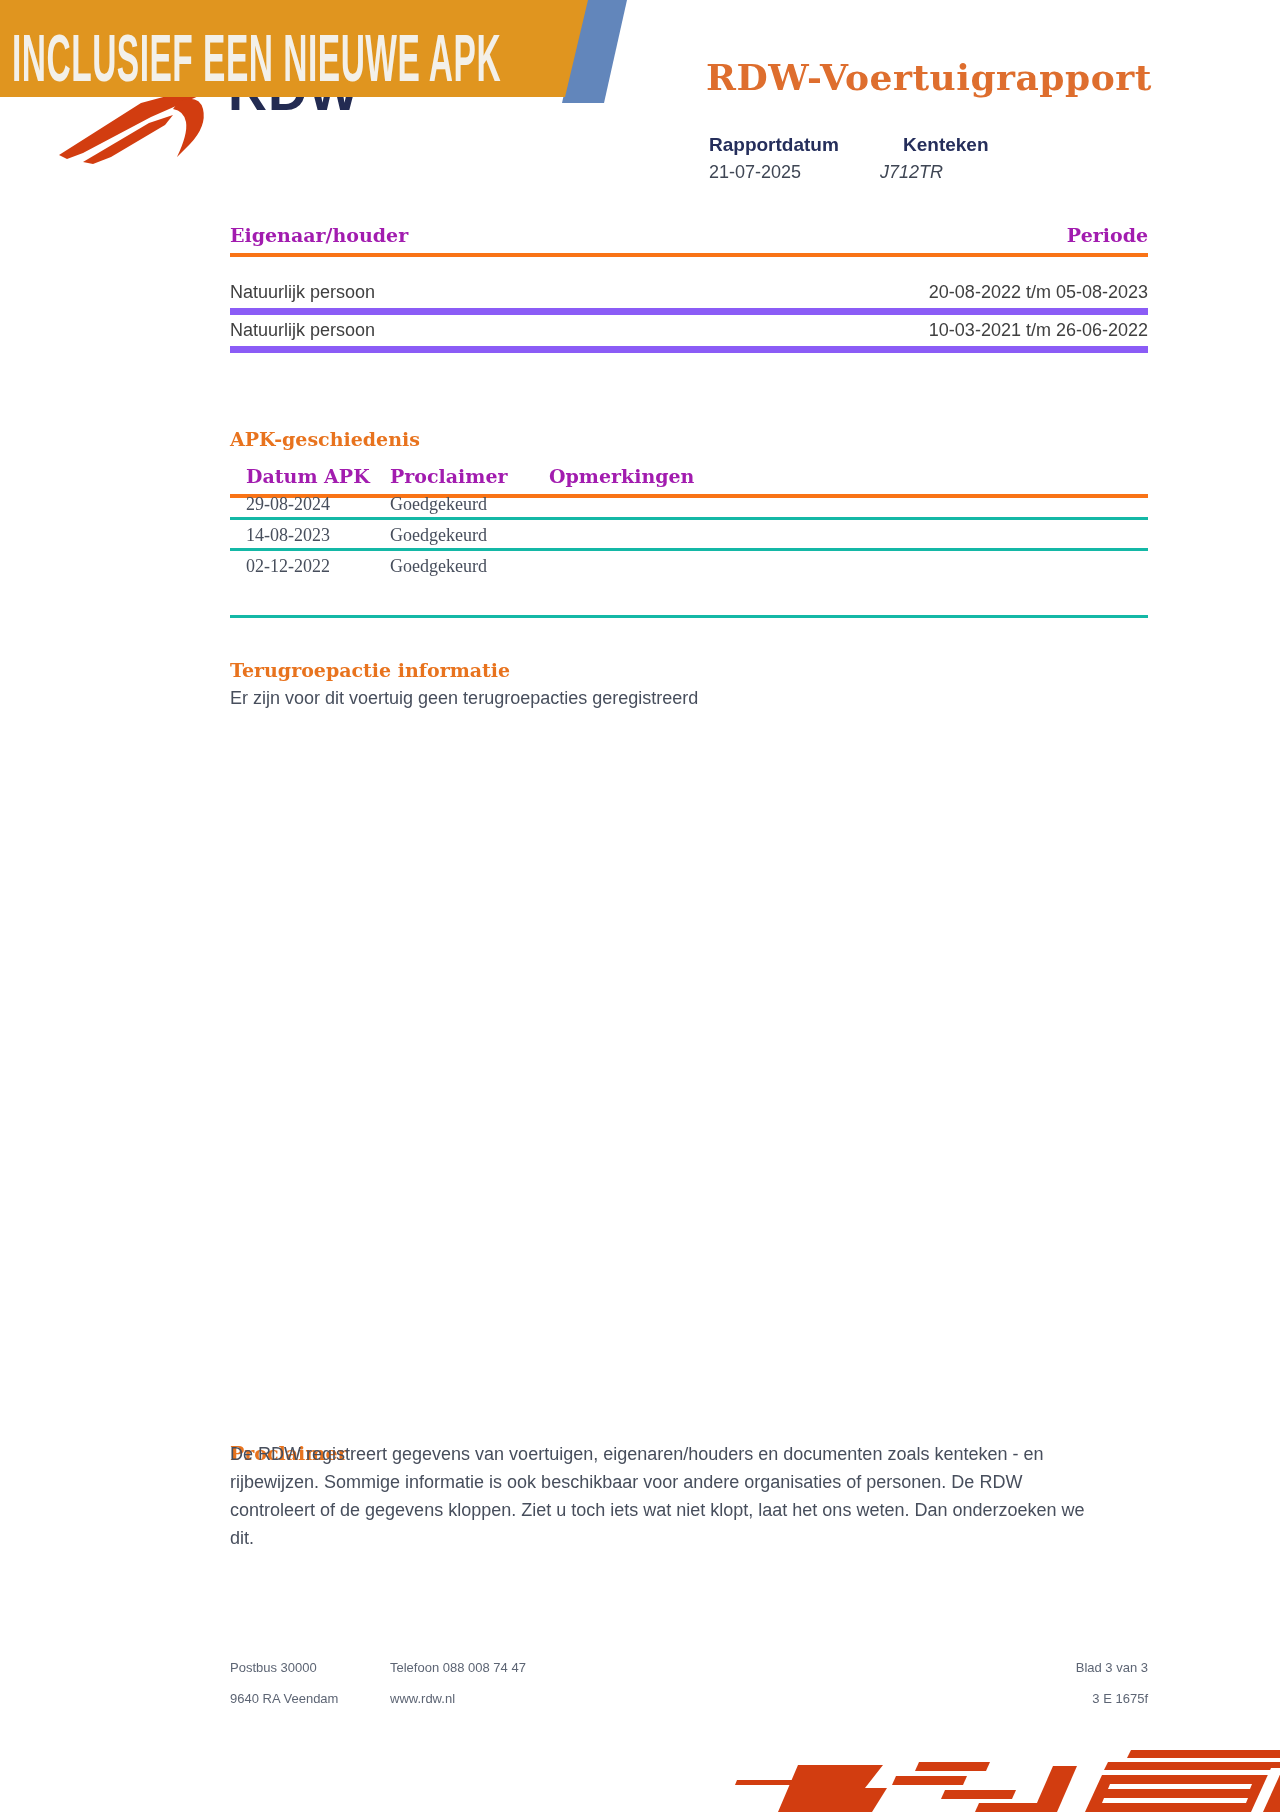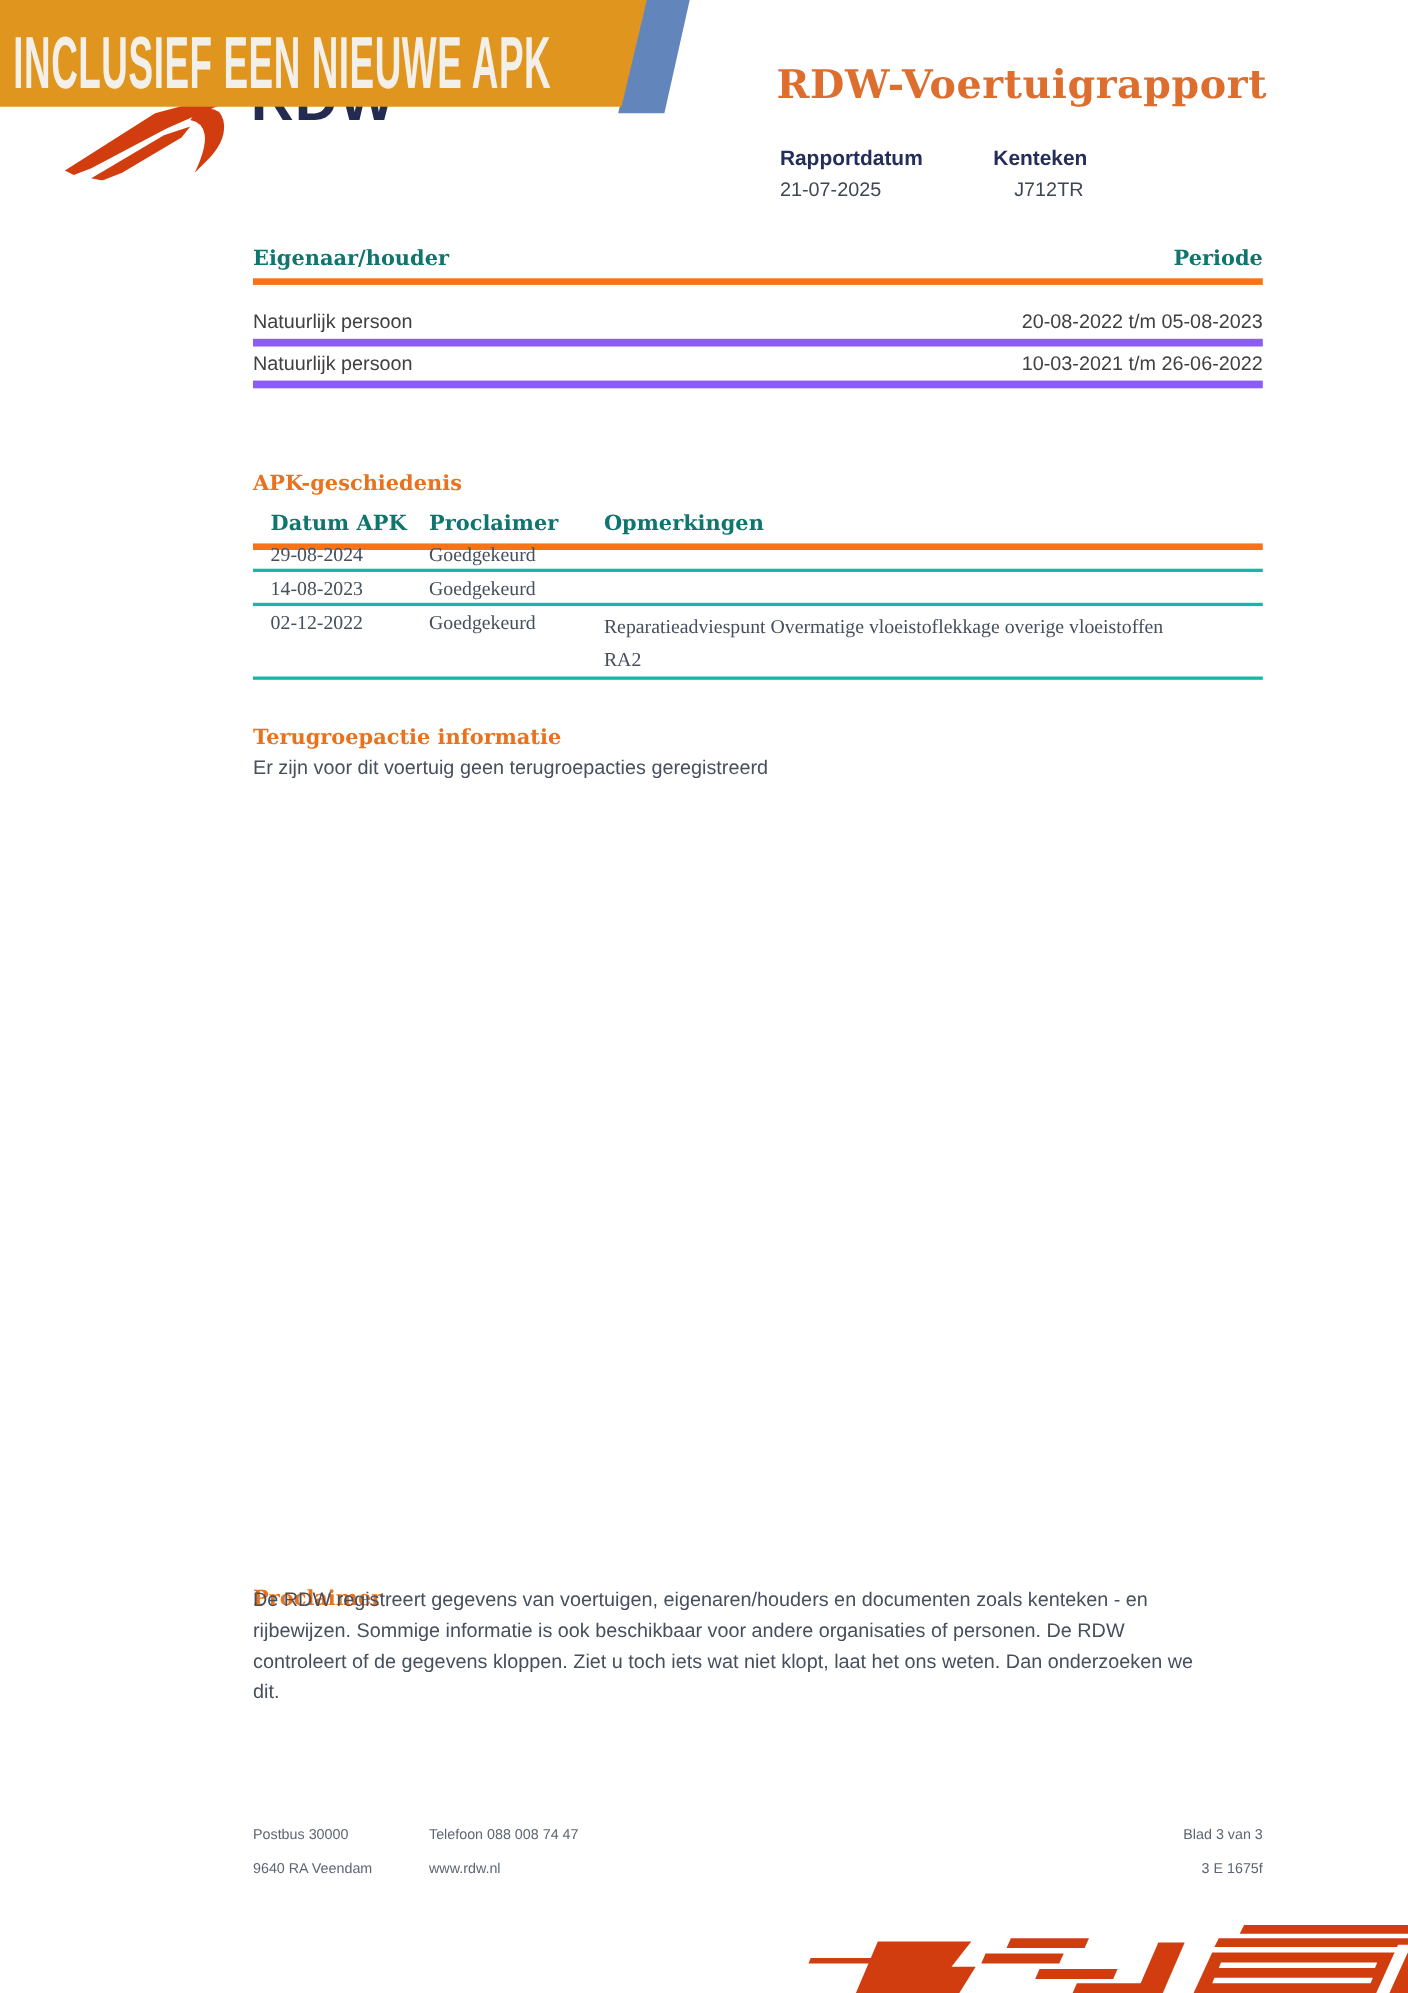--- a/index.html
+++ b/index.html
@@ -27,7 +27,7 @@
       font-size:19px;color:#252E5B;white-space:nowrap;}
   .meta-value{position:absolute;font-size:18px;color:#3F4654;white-space:nowrap;}
   #rapportdatum-label{left:709px;top:134px;} #rapportdatum-value{left:709px;top:162px;}
-  #kenteken-label{left:903px;top:134px;}    #kenteken-value{left:922px;top:162px;}
+  #kenteken-label{left:903px;top:134px;}    #kenteken-value{left:880px;top:162px;font-style:italic;}
 
   
   .section-head{position:absolute;left:230px;width:918px;display:flex;

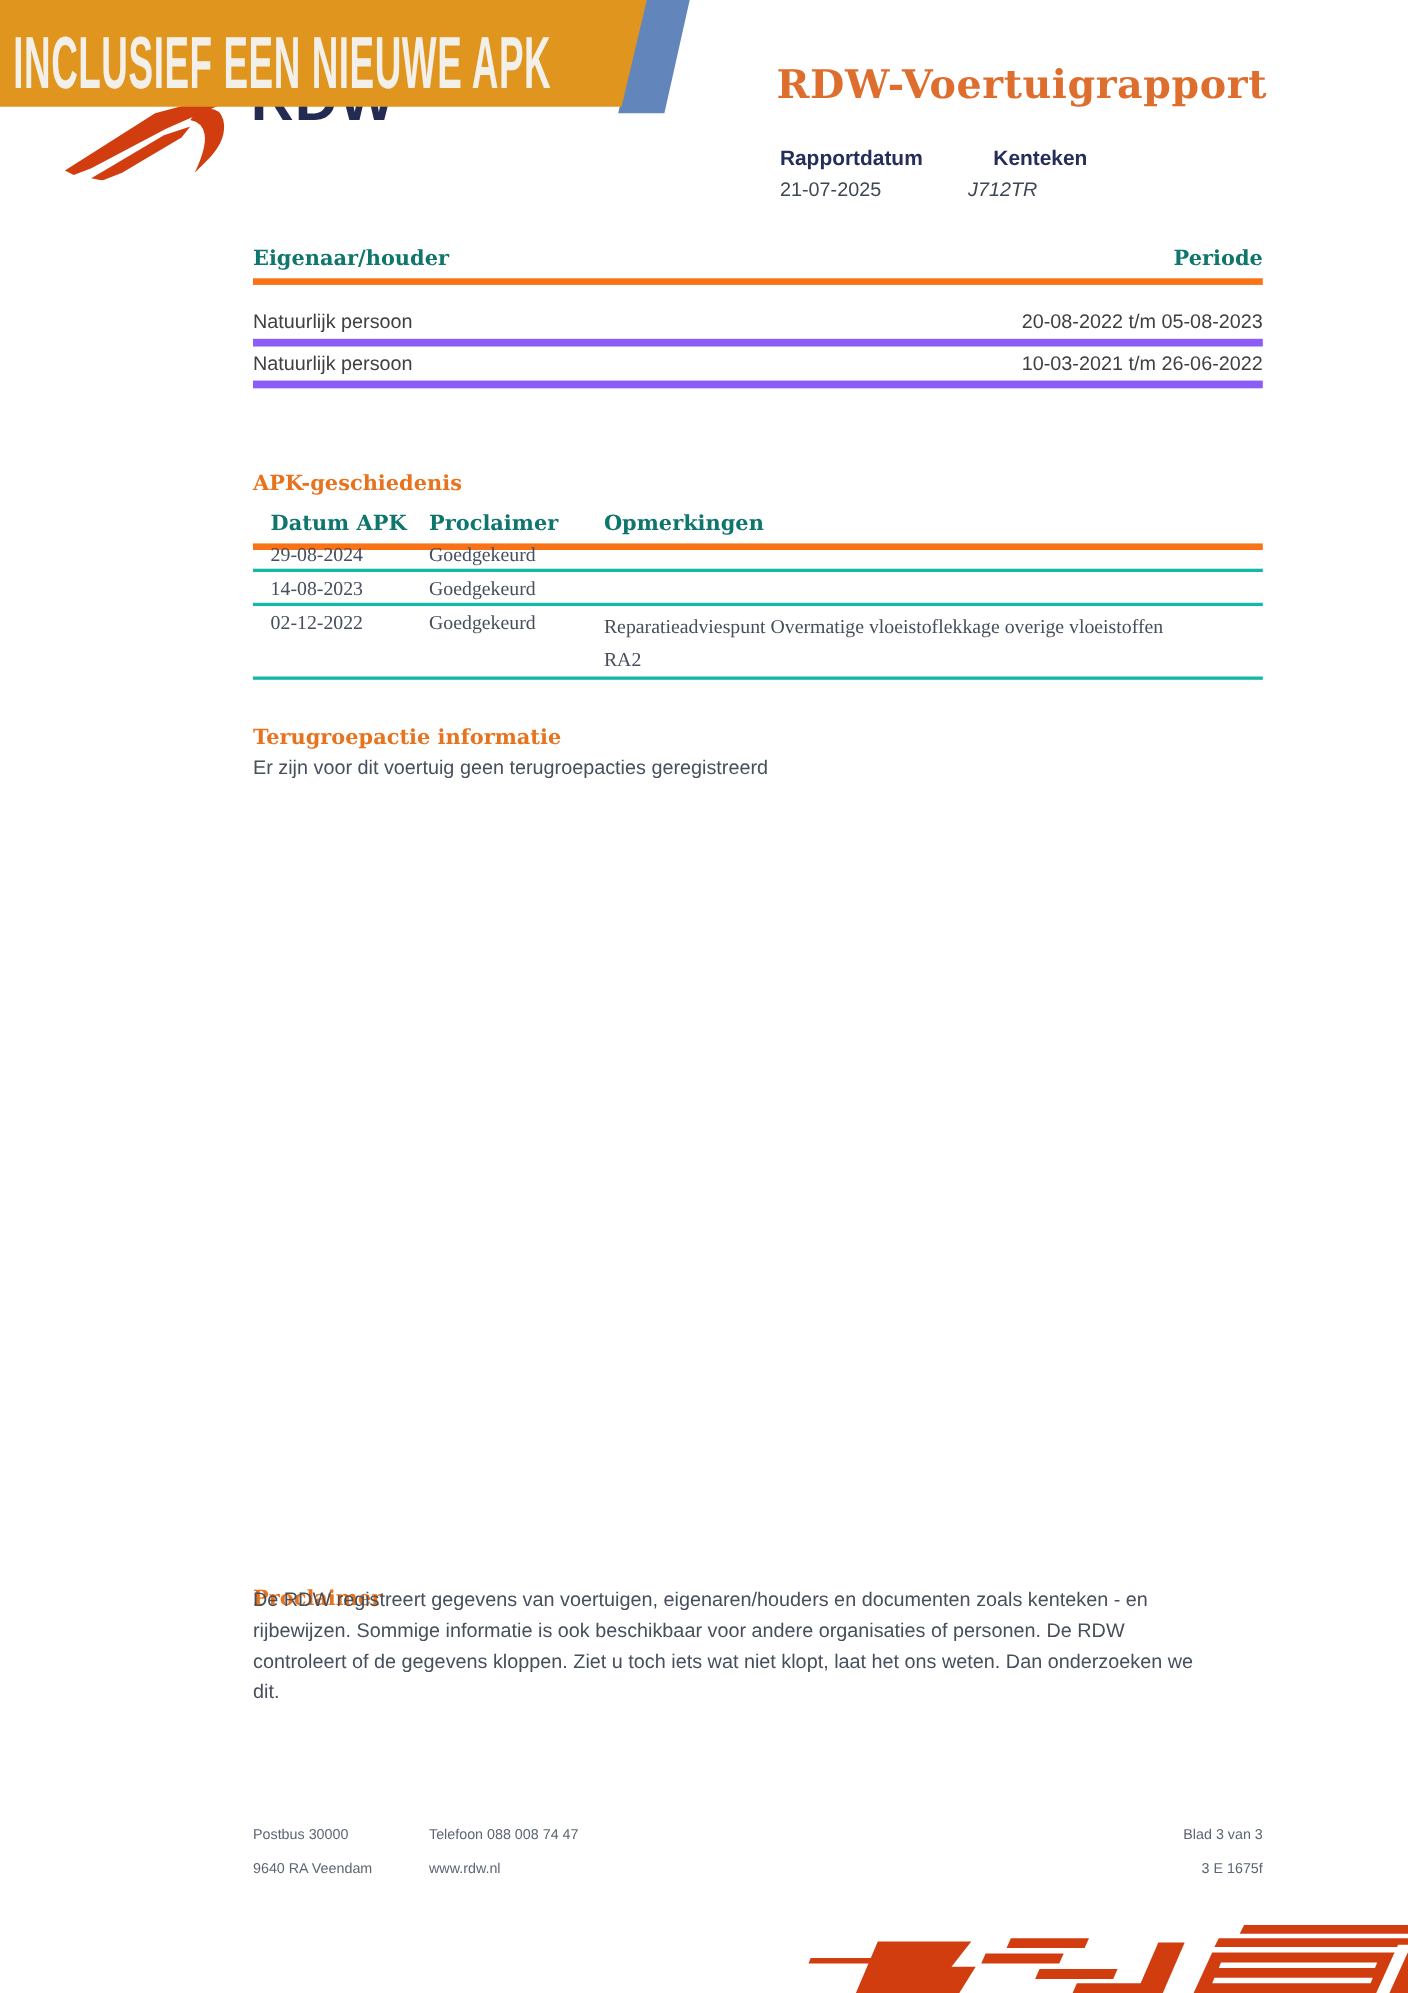--- a/index.html
+++ b/index.html
@@ -32,8 +32,8 @@
   
   .section-head{position:absolute;left:230px;width:918px;display:flex;
       justify-content:space-between;align-items:flex-end;
-      border-bottom:6px solid #f97316;padding-bottom:7px;
-      font-family:"DejaVu Serif",serif;font-weight:bold;font-size:19px;color:#0f766e;}
+      border-bottom:4px solid #f97316;padding-bottom:7px;
+      font-family:"DejaVu Serif",serif;font-weight:bold;font-size:19px;color:#a21caf;}
   .orange-heading{position:absolute;left:230px;
       font-family:"DejaVu Serif",serif;font-weight:bold;font-size:19px;color:#E8731E;
       white-space:nowrap;}

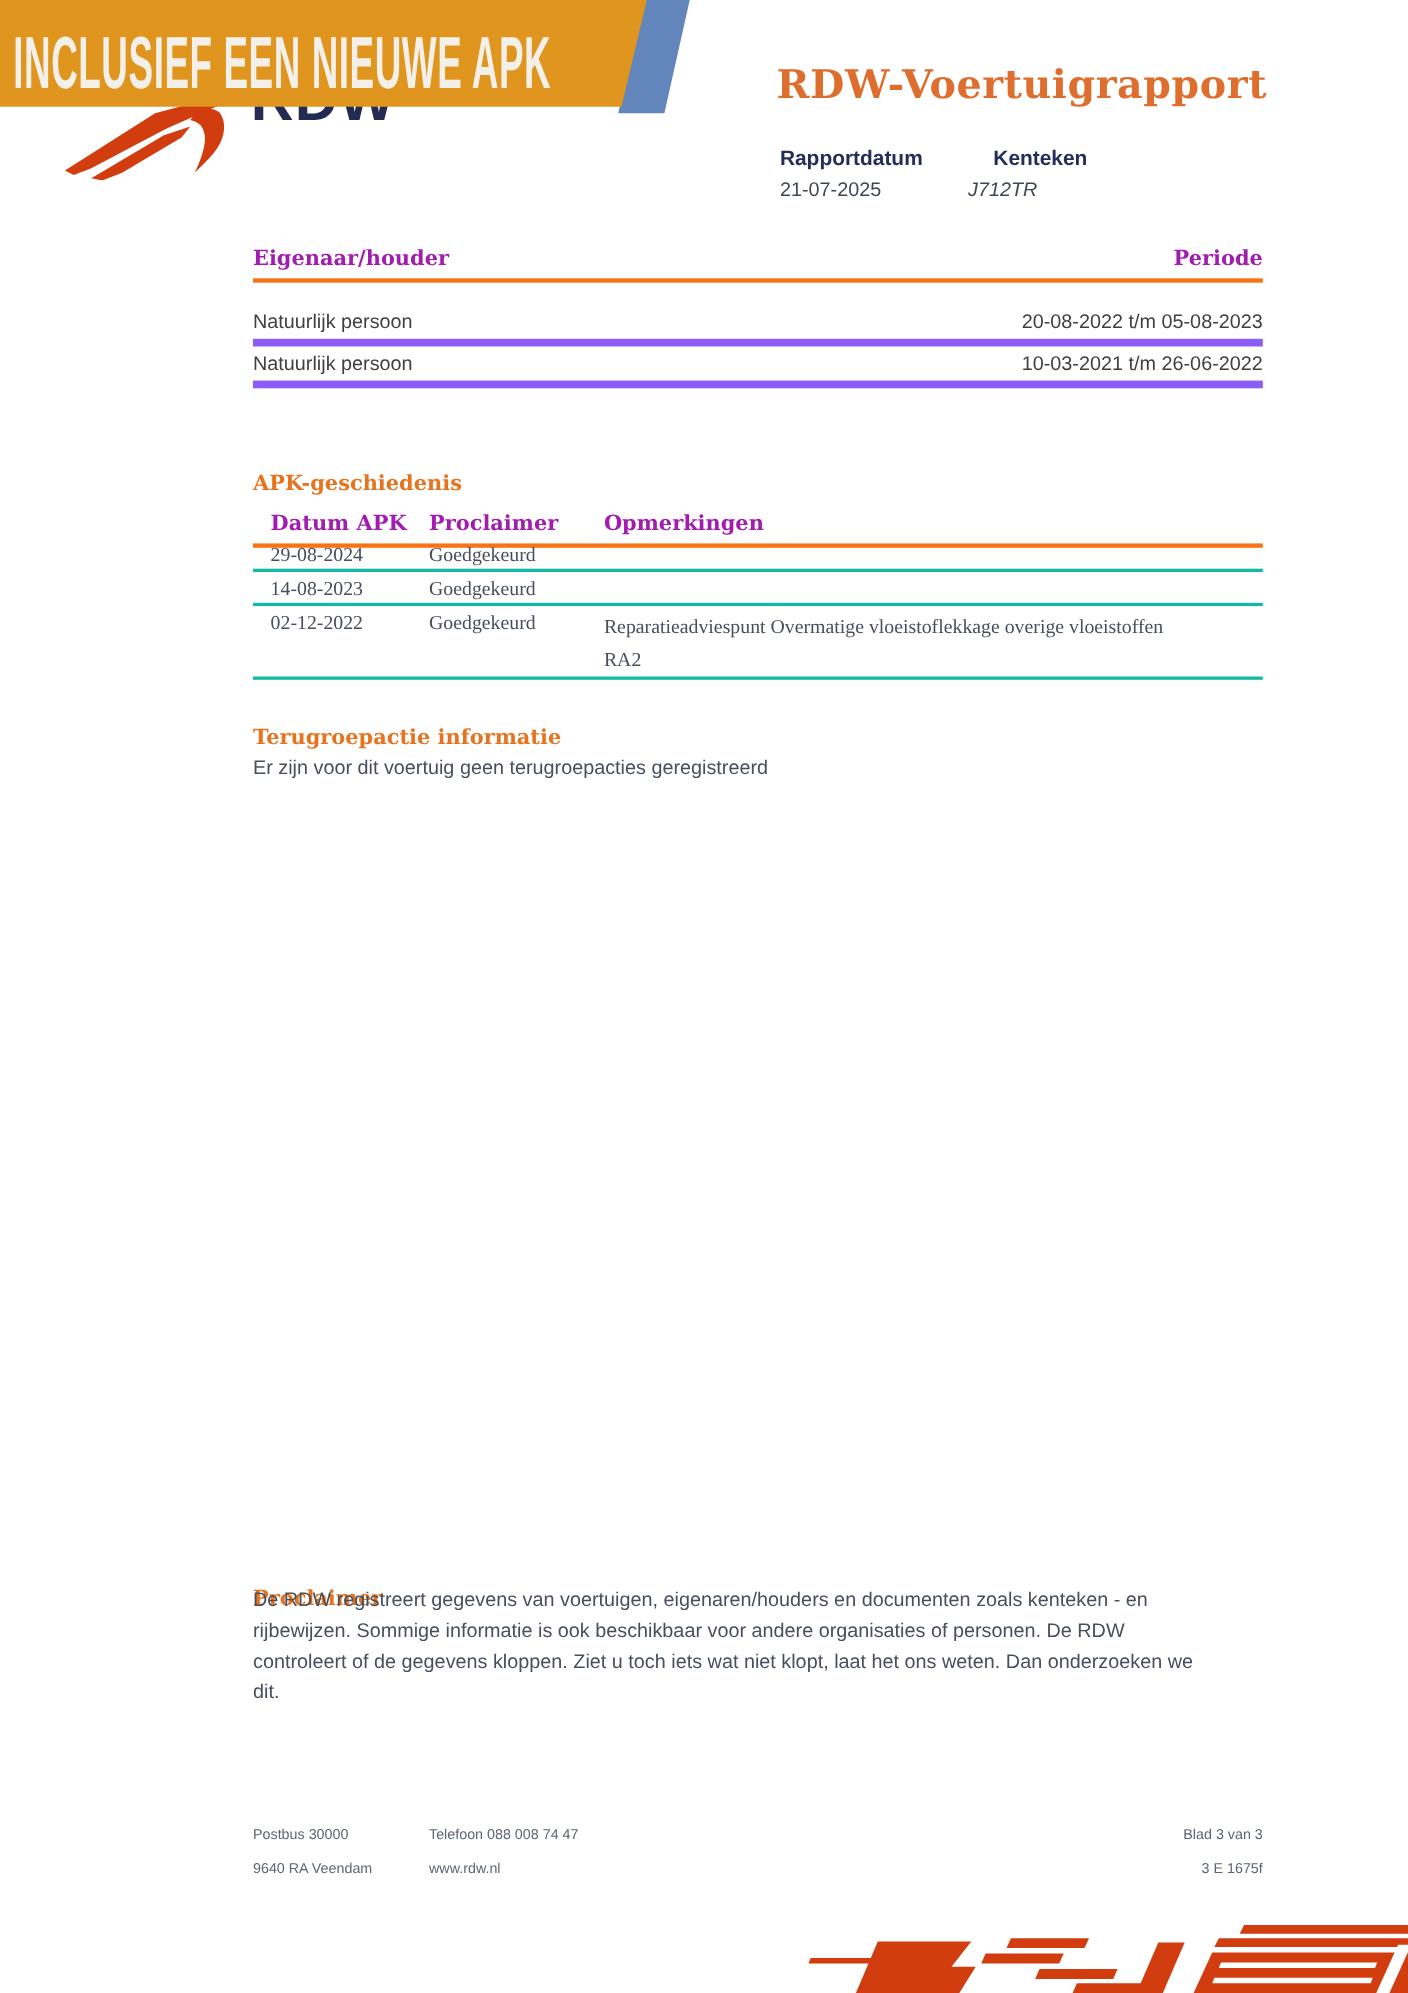--- a/index.html
+++ b/index.html
@@ -136,7 +136,6 @@
     <div class="apk-row h62">
       <span class="cell apk-col1">02-12-2022</span>
       <span class="cell apk-col2">Goedgekeurd</span>
-      <span class="cell remark apk-col3">Reparatieadviespunt Overmatige vloeistoflekkage overige vloeistoffen RA2</span>
     </div>
   </div>
 

